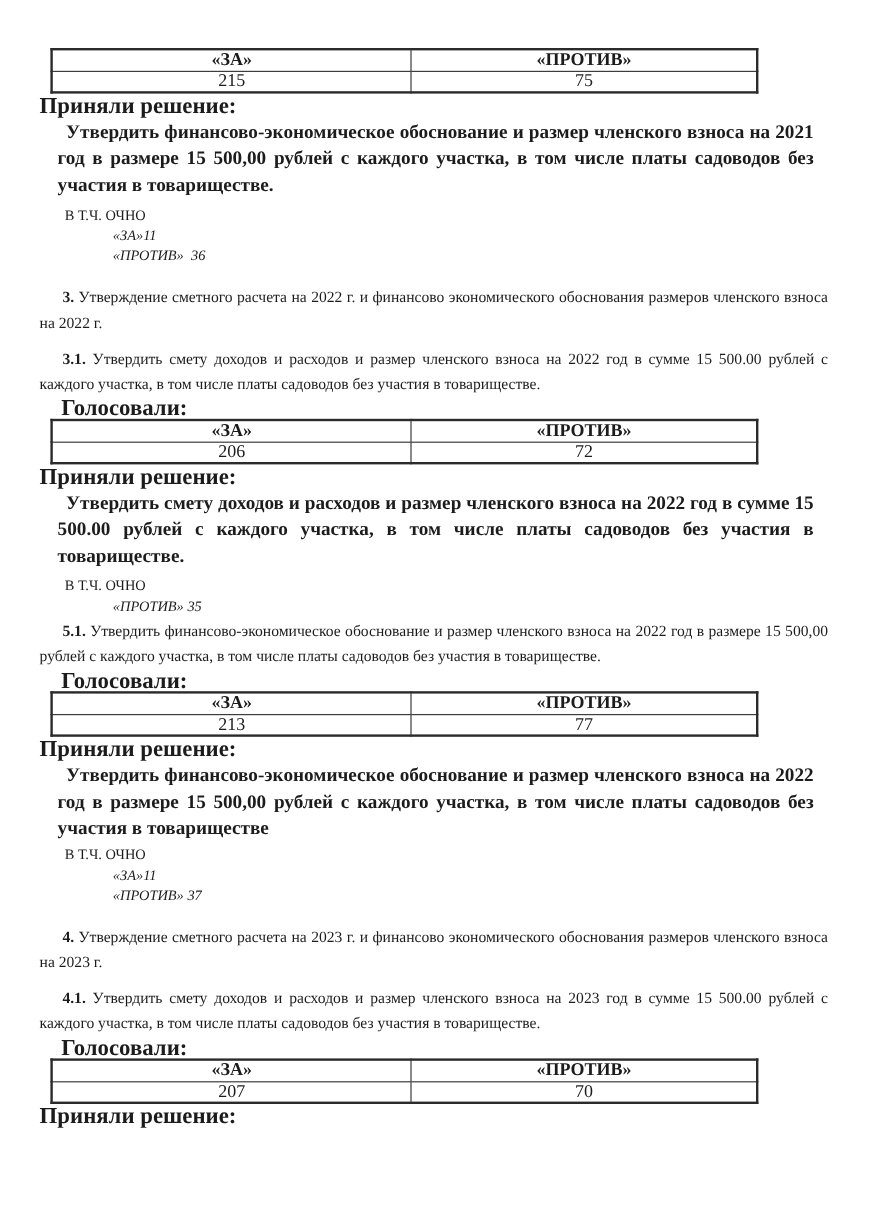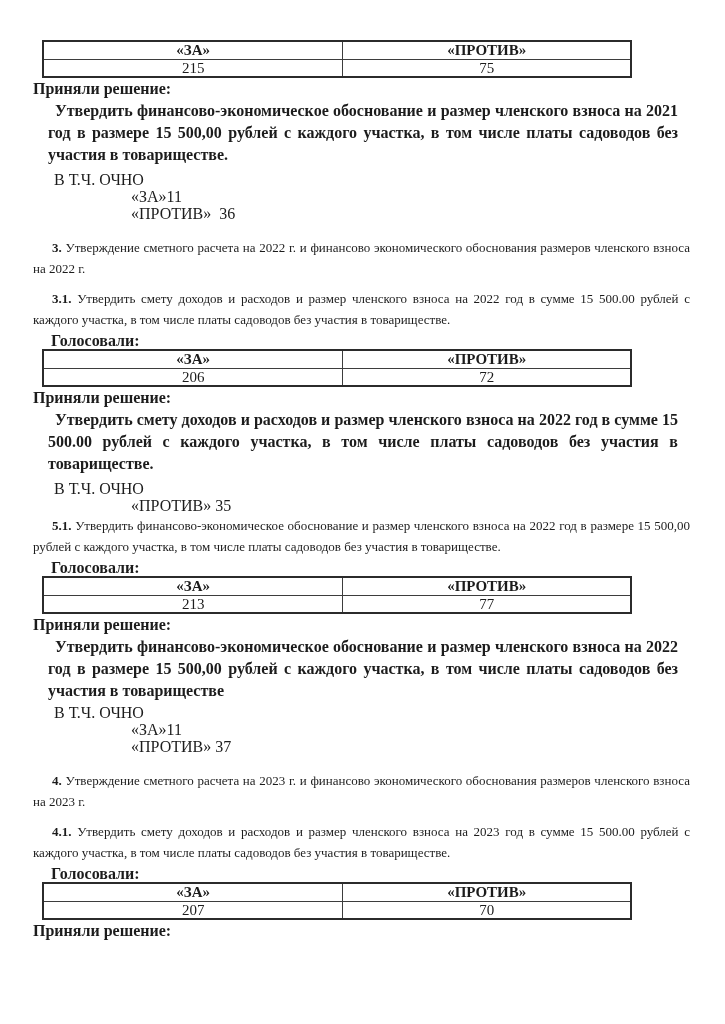--- a/index.html
+++ b/index.html
@@ -37,7 +37,7 @@
   
   .label-line {
     font-weight: bold;
-    font-size: 16px;
+    font-size: 19px;
     line-height: 17px;
     margin-top: 2px;
   }

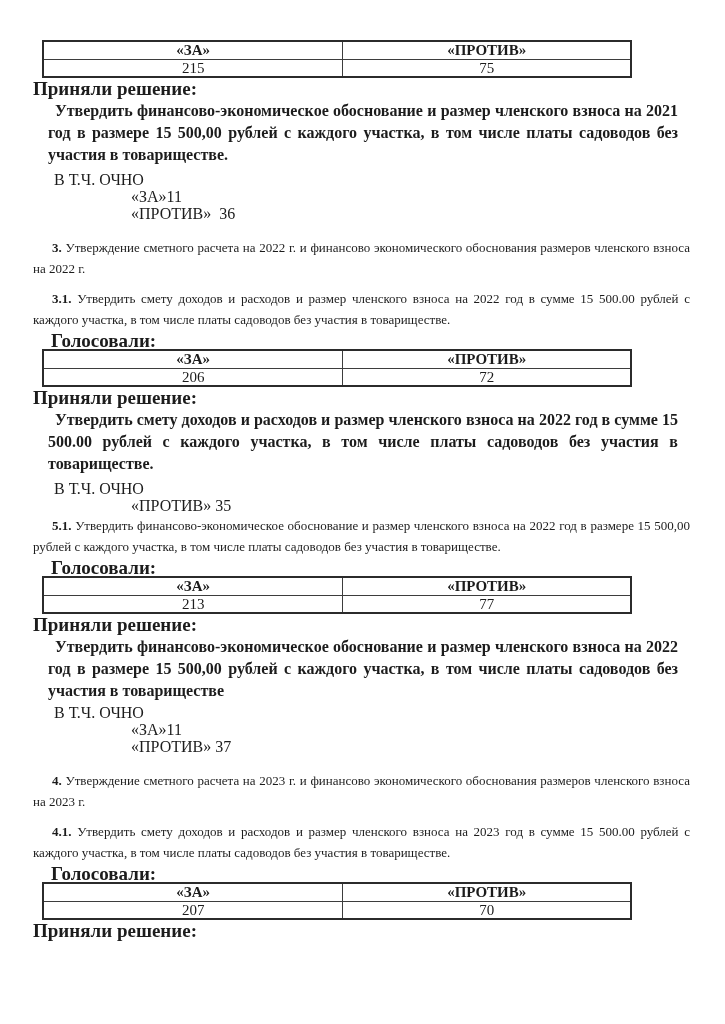--- a/index.html
+++ b/index.html
@@ -56,7 +56,7 @@
   
   .vtch {
     margin: 5px 0 0 21px;
-    font-size: 16px;
+    font-size: 12px;
     line-height: 17px;
   }
   .vtch.tight { margin-top: 2px; }

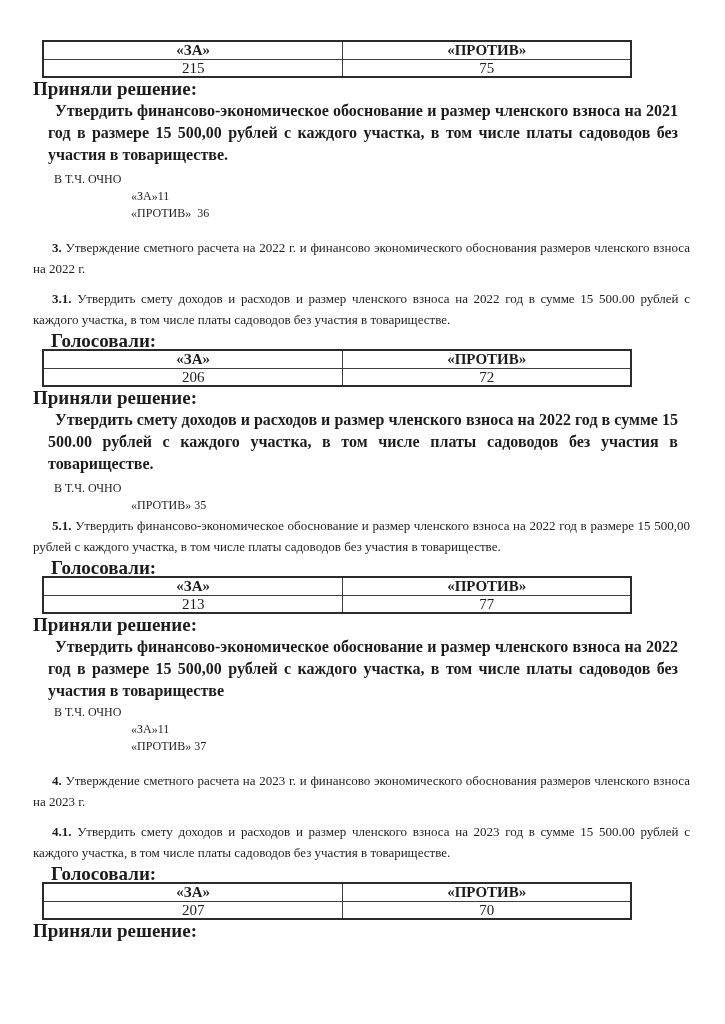--- a/index.html
+++ b/index.html
@@ -61,8 +61,9 @@
   }
   .vtch.tight { margin-top: 2px; }
   .vtch .vote-line {
-    margin-left: 77px;
+    margin-left: 40px;
     white-space: pre;
+    font-style: italic;
   }
 
   

